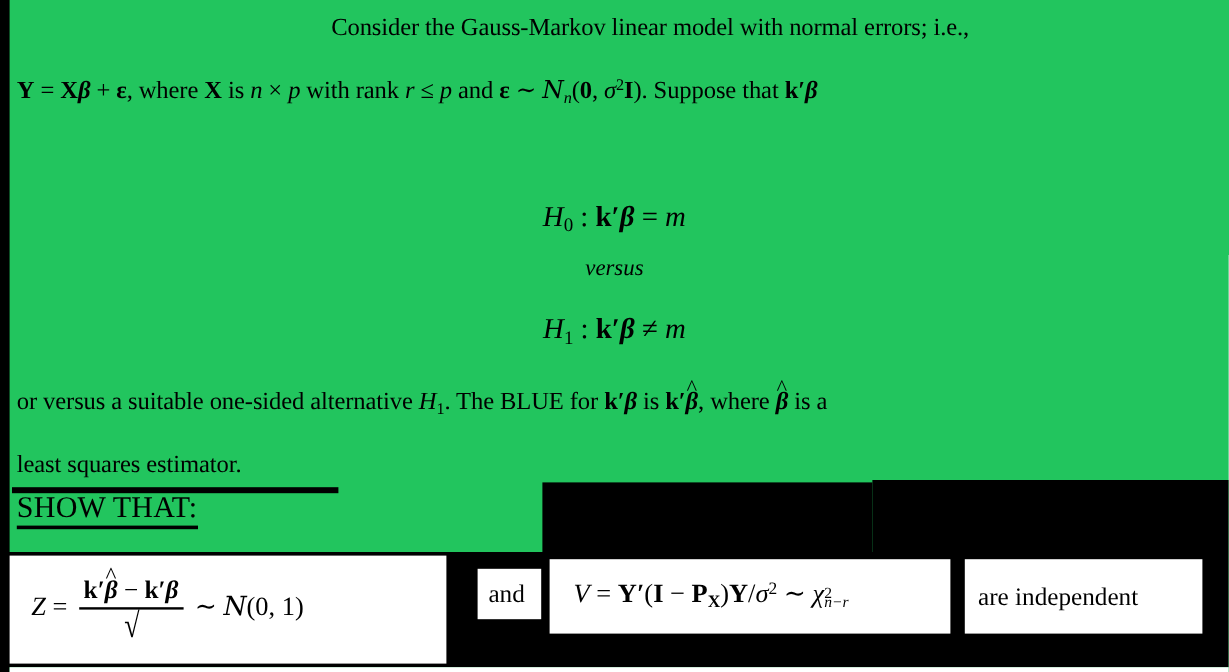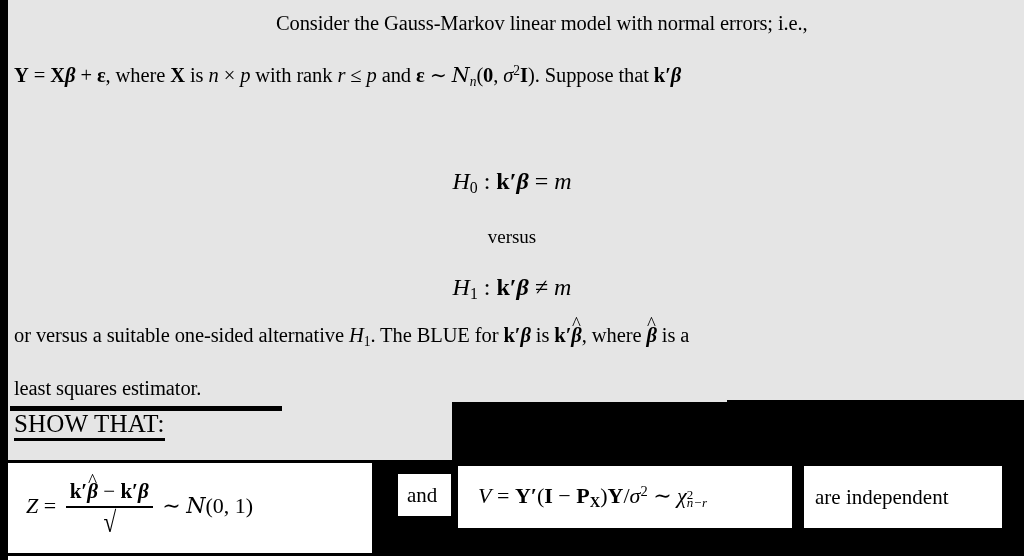--- a/index.html
+++ b/index.html
@@ -11,7 +11,7 @@
     position: relative;
     width: 1024px;
     height: 560px;
-    background: #e5e5e5;
+    background: #22c55e;
     overflow: hidden;
     font-family: "Liberation Serif", "DejaVu Serif", serif;
     color: #000000;

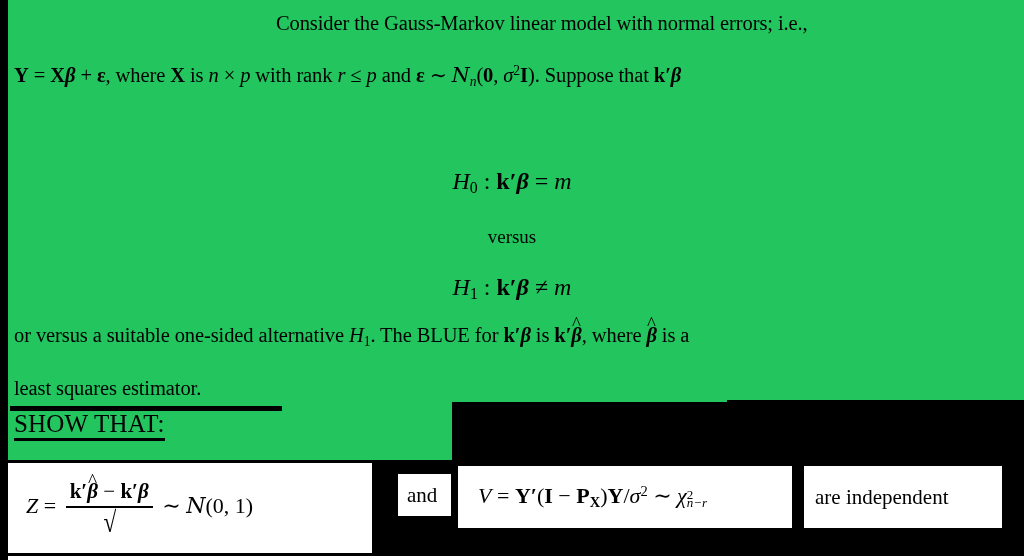--- a/index.html
+++ b/index.html
@@ -195,7 +195,7 @@
     <span class="math"><i class="mi">H</i><sub class="sbu">0</sub><span> : </span><b class="mb">k</b><b class="mb prime">′</b><b class="mbi">β</b><span> = </span><i class="mi">m</i></span>
   </div>
 
-  <div class="versus-line" style="top:226px;">
+  <div class="versus-line" style="top:213px;font-style:italic;">
     <span>versus</span>
   </div>
 

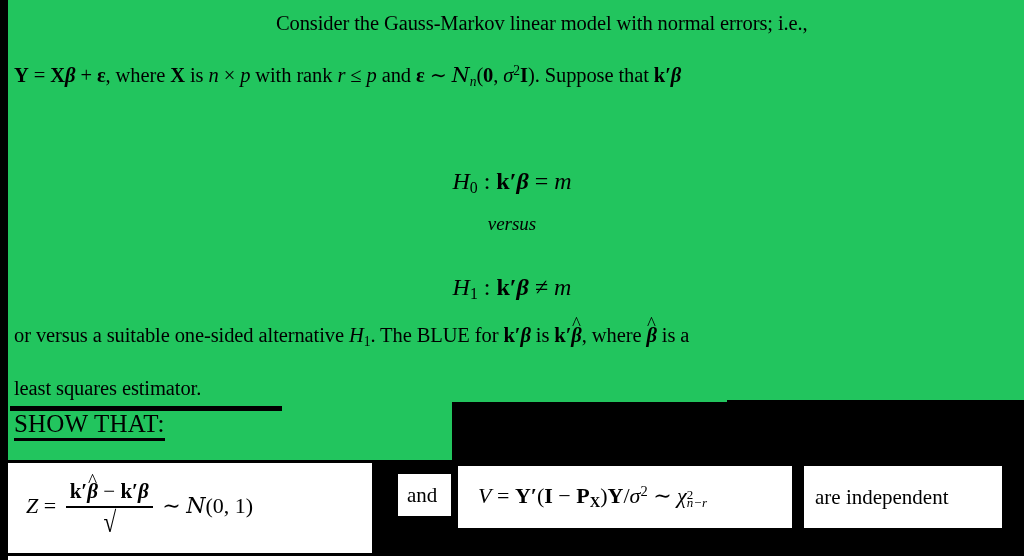--- a/index.html
+++ b/index.html
@@ -199,7 +199,7 @@
     <span>versus</span>
   </div>
 
-  <div class="display-eq" style="top:262px;margin-top:12px;">
+  <div class="display-eq" style="top:262px;">
     <span class="math"><i class="mi">H</i><sub class="sbu">1</sub><span> : </span><b class="mb">k</b><b class="mb prime">′</b><b class="mbi">β</b><span> ≠ </span><i class="mi">m</i></span>
   </div>
 

